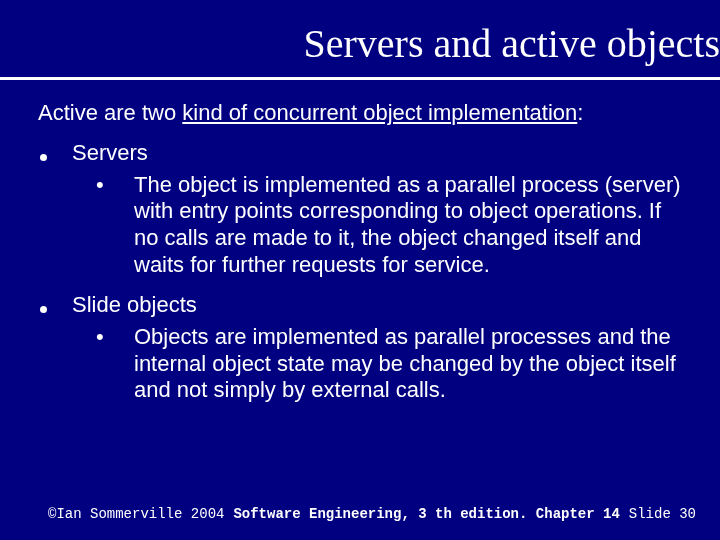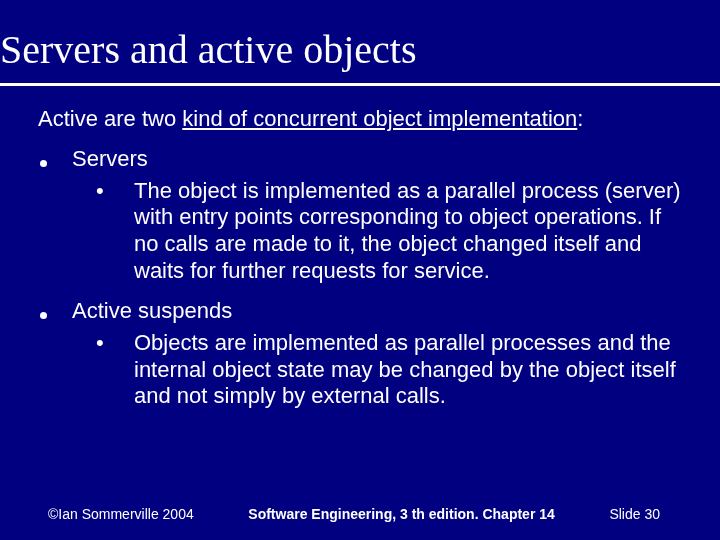--- a/index.html
+++ b/index.html
@@ -17,8 +17,8 @@
     padding: 0;
   }
   .title-wrap {
-    padding-top: 26px;
-    text-align: left;
+    padding-top: 20px;
+    text-align: right;
   }
   .title {
     font-family: "Times New Roman", Times, serif;

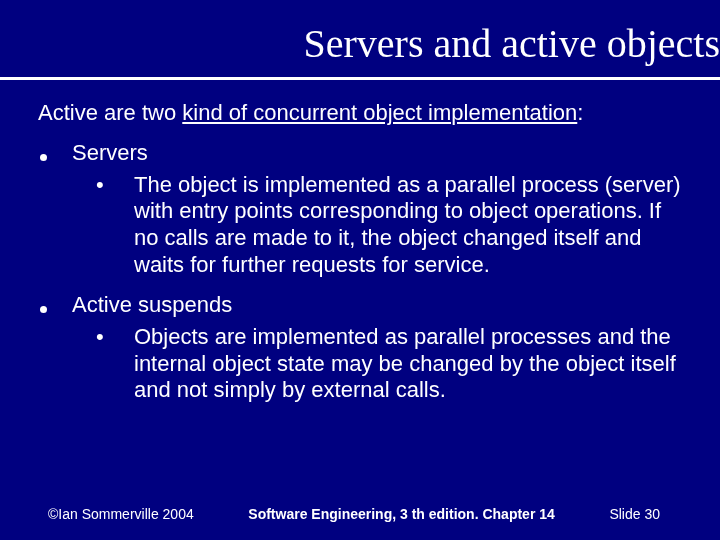--- a/index.html
+++ b/index.html
@@ -118,7 +118,7 @@
 
     <div class="top-item">
       <div class="top-bullet"><span class="dot"></span></div>
-      <div class="top-label">Active suspends</div>
+      <div class="top-label">Slide objects</div>
     </div>
     <div class="sub-item">
       <div class="sub-bullet">•</div>

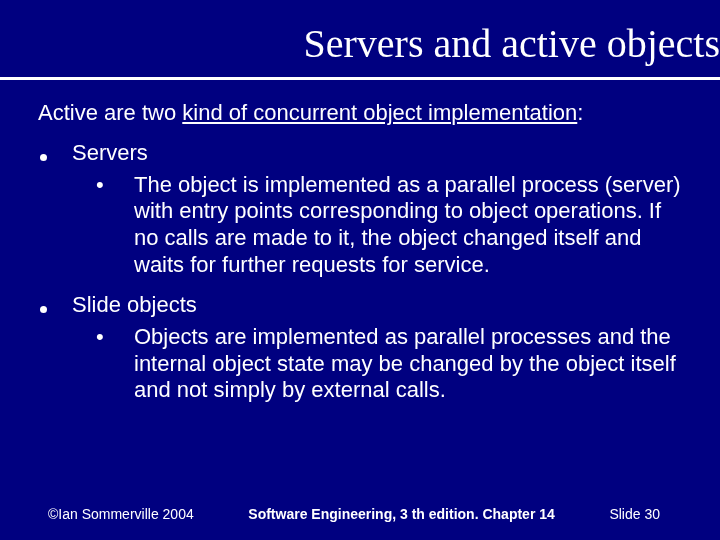--- a/index.html
+++ b/index.html
@@ -79,9 +79,9 @@
     left: 0; right: 0; bottom: 18px;
     display: flex;
     align-items: baseline;
-    font-family: Liberation Sans, sans-serif;
+    font-family: Liberation Mono, monospace;
     font-size: 14px;
-    padding: 0 60px 0 48px;
+    padding: 0 24px 0 48px;
   }
   .foot-left { flex: 0 0 auto; }
   .foot-center {

